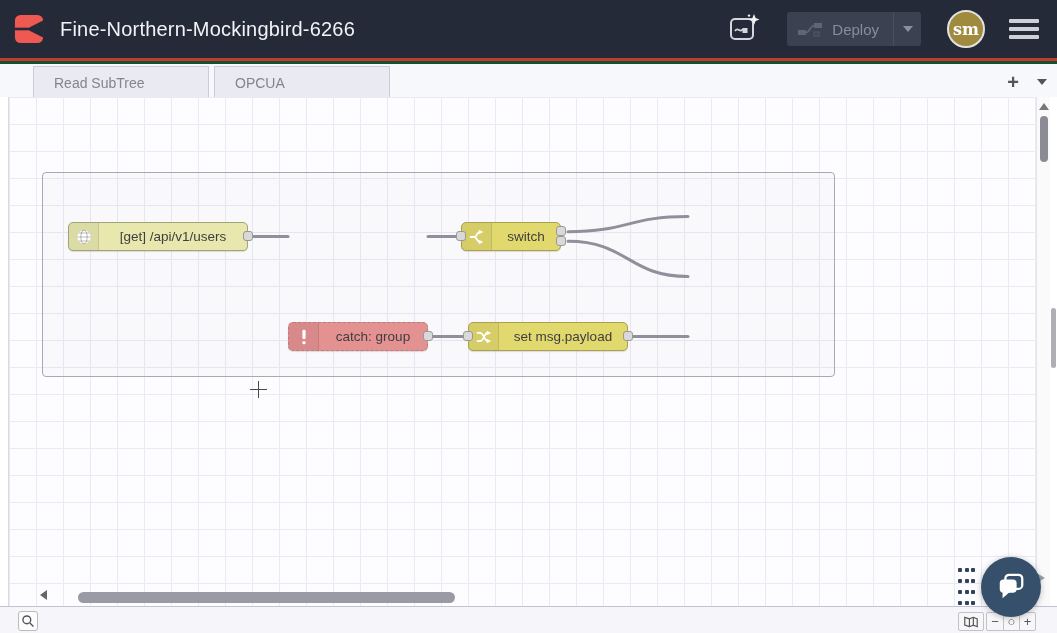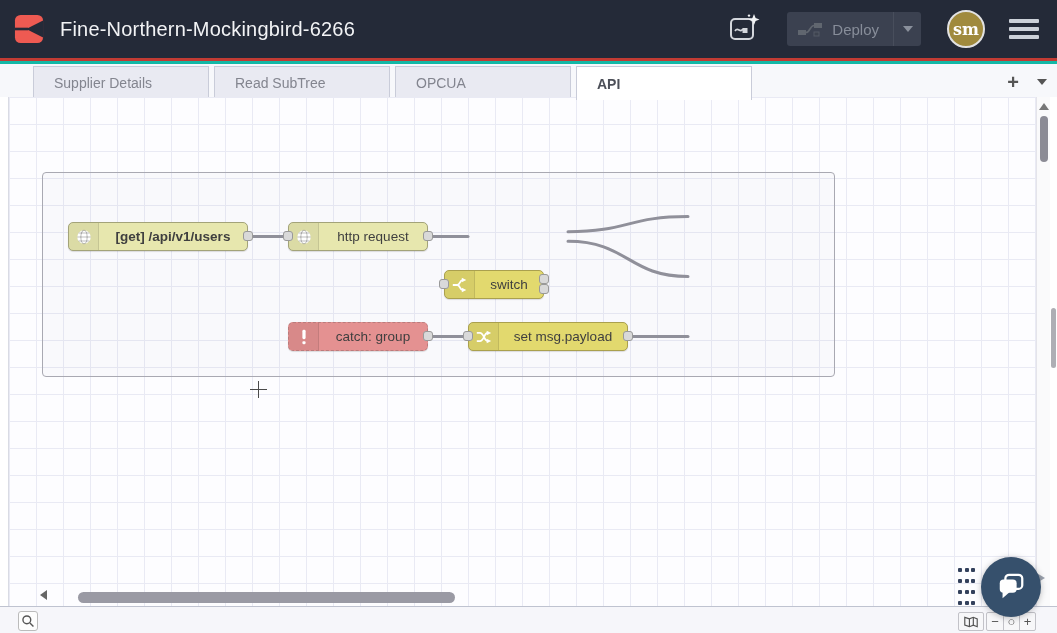--- a/index.html
+++ b/index.html
@@ -5,7 +5,7 @@
   * { margin:0; padding:0; box-sizing:border-box; }
   html,body { width:1057px; height:633px; overflow:hidden; }
   body { font-family:"Liberation Sans", sans-serif; background:#fff; }
-  .app { position:relative; width:1057px; height:633px; overflow:hidden; background:#14b8a6; }
+  .app { position:relative; width:1057px; height:633px; overflow:hidden; background:#14532d; }
 
   
   .header { position:absolute; top:0; left:0; right:0; height:61px; background:#242a38;

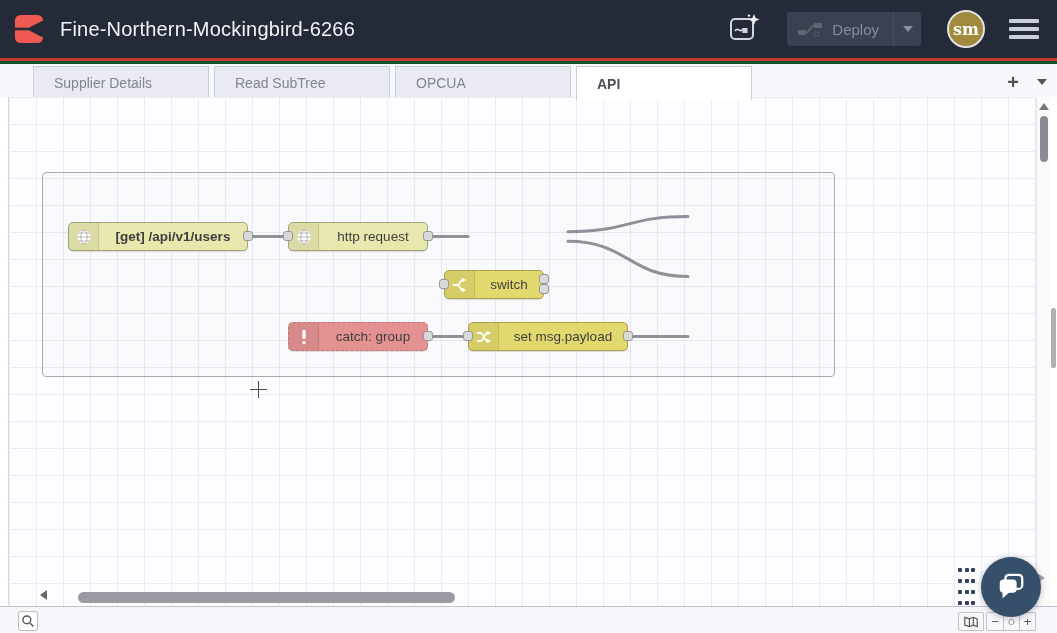--- a/index.html
+++ b/index.html
@@ -134,7 +134,6 @@
   </div>
 
   <div class="tabbar">
-    <div class="tab">Supplier Details</div>
     <div class="tab">Read SubTree</div>
     <div class="tab">OPCUA</div>
     <div class="tab active">API</div>

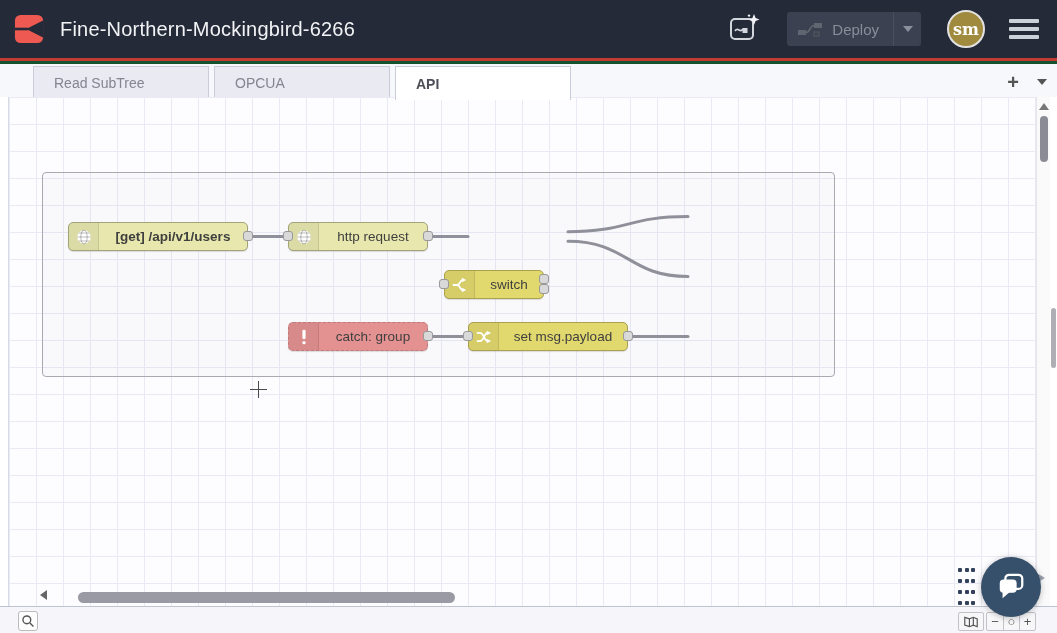--- a/index.html
+++ b/index.html
@@ -136,7 +136,6 @@
   <div class="tabbar">
     <div class="tab">Read SubTree</div>
     <div class="tab">OPCUA</div>
-    <div class="tab active">API</div>
     <div class="tabbar-controls">
       <div class="tab-add">+</div>
       <div class="tab-list-caret"></div>

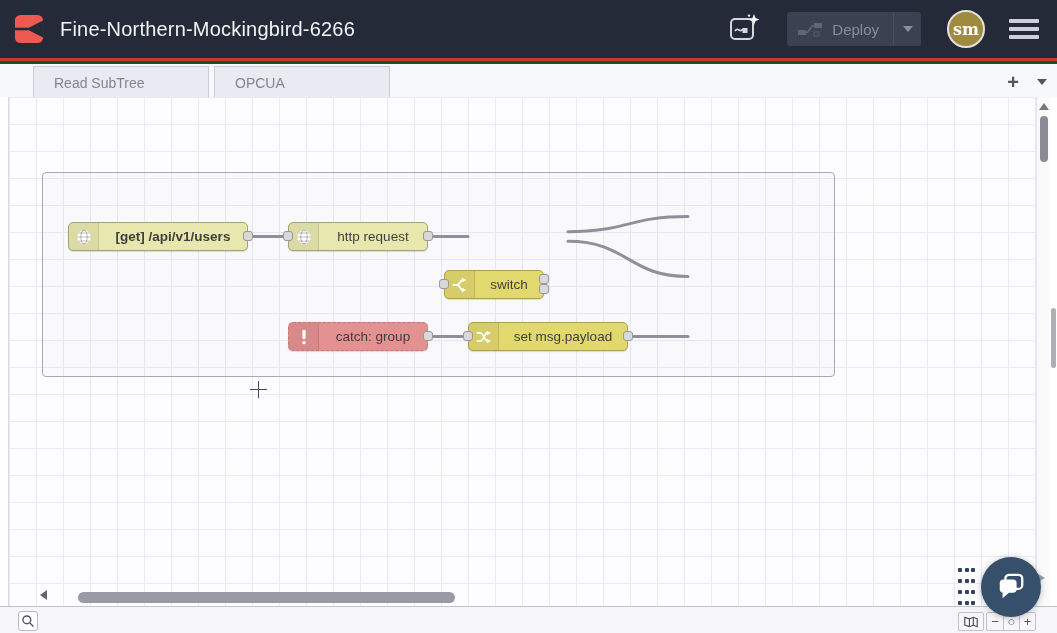--- a/index.html
+++ b/index.html
@@ -155,7 +155,7 @@
         <path d="M628,239.5 L688,239.5" fill="none" stroke="#90909a" stroke-width="3" stroke-linecap="round"></path>
       </svg>
     <div id="nodes">
-        <div class="node" style="left: 68px; top: 125px; width: 180px; background: rgb(231, 231, 174); border-color: rgb(163, 163, 121); font-weight: bold;">
+        <div class="node" style="left: 68px; top: 125px; width: 180px; background: rgb(231, 231, 174); border-color: rgb(163, 163, 121);">
           <div class="node-icon left">
             <svg width="18" height="18" viewBox="0 0 20 20" fill="none">
               <circle cx="10" cy="10" r="7.5" fill="#fff"></circle>

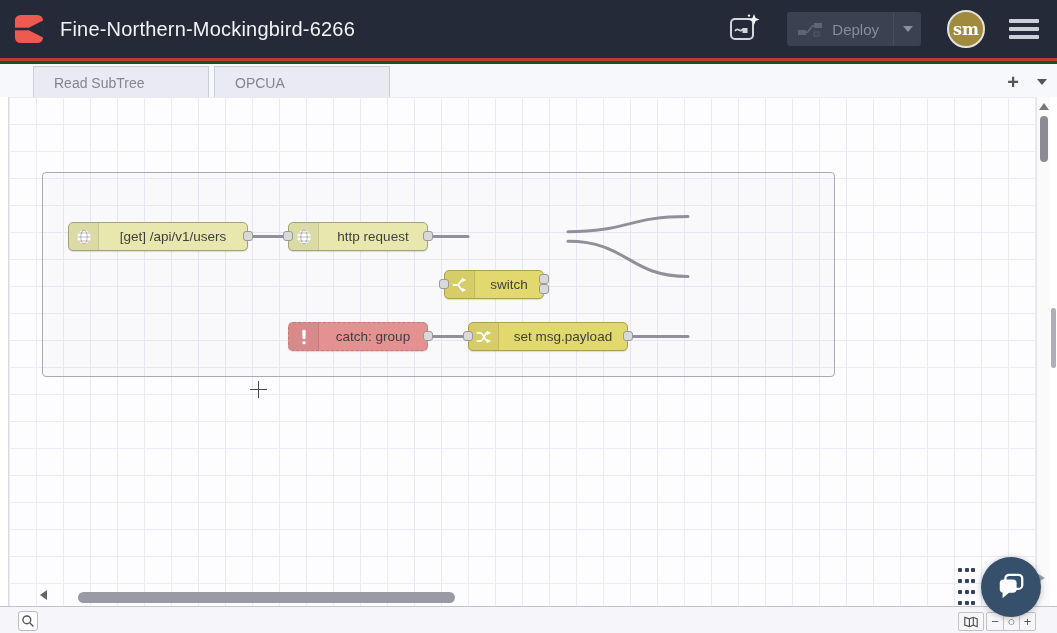--- a/index.html
+++ b/index.html
@@ -166,18 +166,6 @@
           <div class="node-label">[get] /api/v1/users</div>
           <div class="port" style="right: -6px; top: 8px;"></div>
         </div>
-        <div class="node" style="left: 288px; top: 125px; width: 140px; background: rgb(231, 231, 174); border-color: rgb(163, 163, 121);">
-          <div class="node-icon left">
-            <svg width="18" height="18" viewBox="0 0 20 20" fill="none">
-              <circle cx="10" cy="10" r="7.5" fill="#fff"></circle>
-              <ellipse cx="10" cy="10" rx="3.5" ry="7.5" fill="none" stroke="rgba(0,0,0,0.25)" stroke-width="1.2"></ellipse>
-              <path d="M2.5,10 h15 M4,5.5 h12 M4,14.5 h12" stroke="rgba(0,0,0,0.25)" stroke-width="1.2"></path>
-            </svg>
-          </div>
-          <div class="node-label">http request</div>
-          <div class="port" style="left: -6px; top: 8px;"></div>
-          <div class="port" style="right: -6px; top: 8px;"></div>
-        </div>
         <div class="node" style="left: 444px; top: 125px; width: 100px; background: rgb(226, 217, 110); border-color: rgb(170, 160, 78); margin-top: 48px;">
           <div class="node-icon left">
             <svg width="18" height="18" viewBox="0 0 20 20" fill="none" stroke="#fff" stroke-width="2">

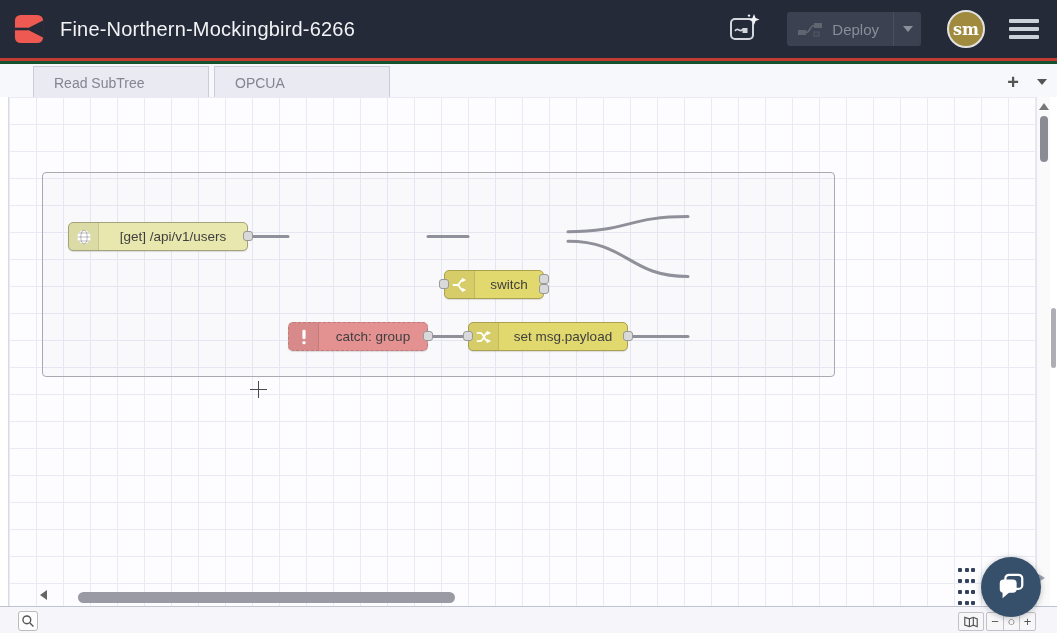--- a/index.html
+++ b/index.html
@@ -166,7 +166,7 @@
           <div class="node-label">[get] /api/v1/users</div>
           <div class="port" style="right: -6px; top: 8px;"></div>
         </div>
-        <div class="node" style="left: 444px; top: 125px; width: 100px; background: rgb(226, 217, 110); border-color: rgb(170, 160, 78); margin-top: 48px;">
+        <div class="node" style="left: 461px; top: 125px; width: 100px; background: rgb(226, 217, 110); border-color: rgb(170, 160, 78);">
           <div class="node-icon left">
             <svg width="18" height="18" viewBox="0 0 20 20" fill="none" stroke="#fff" stroke-width="2">
               <path d="M2,10 h5 M7,10 C10,10 10,4.5 12.5,4.5 M7,10 C10,10 10,15.5 12.5,15.5"></path>

